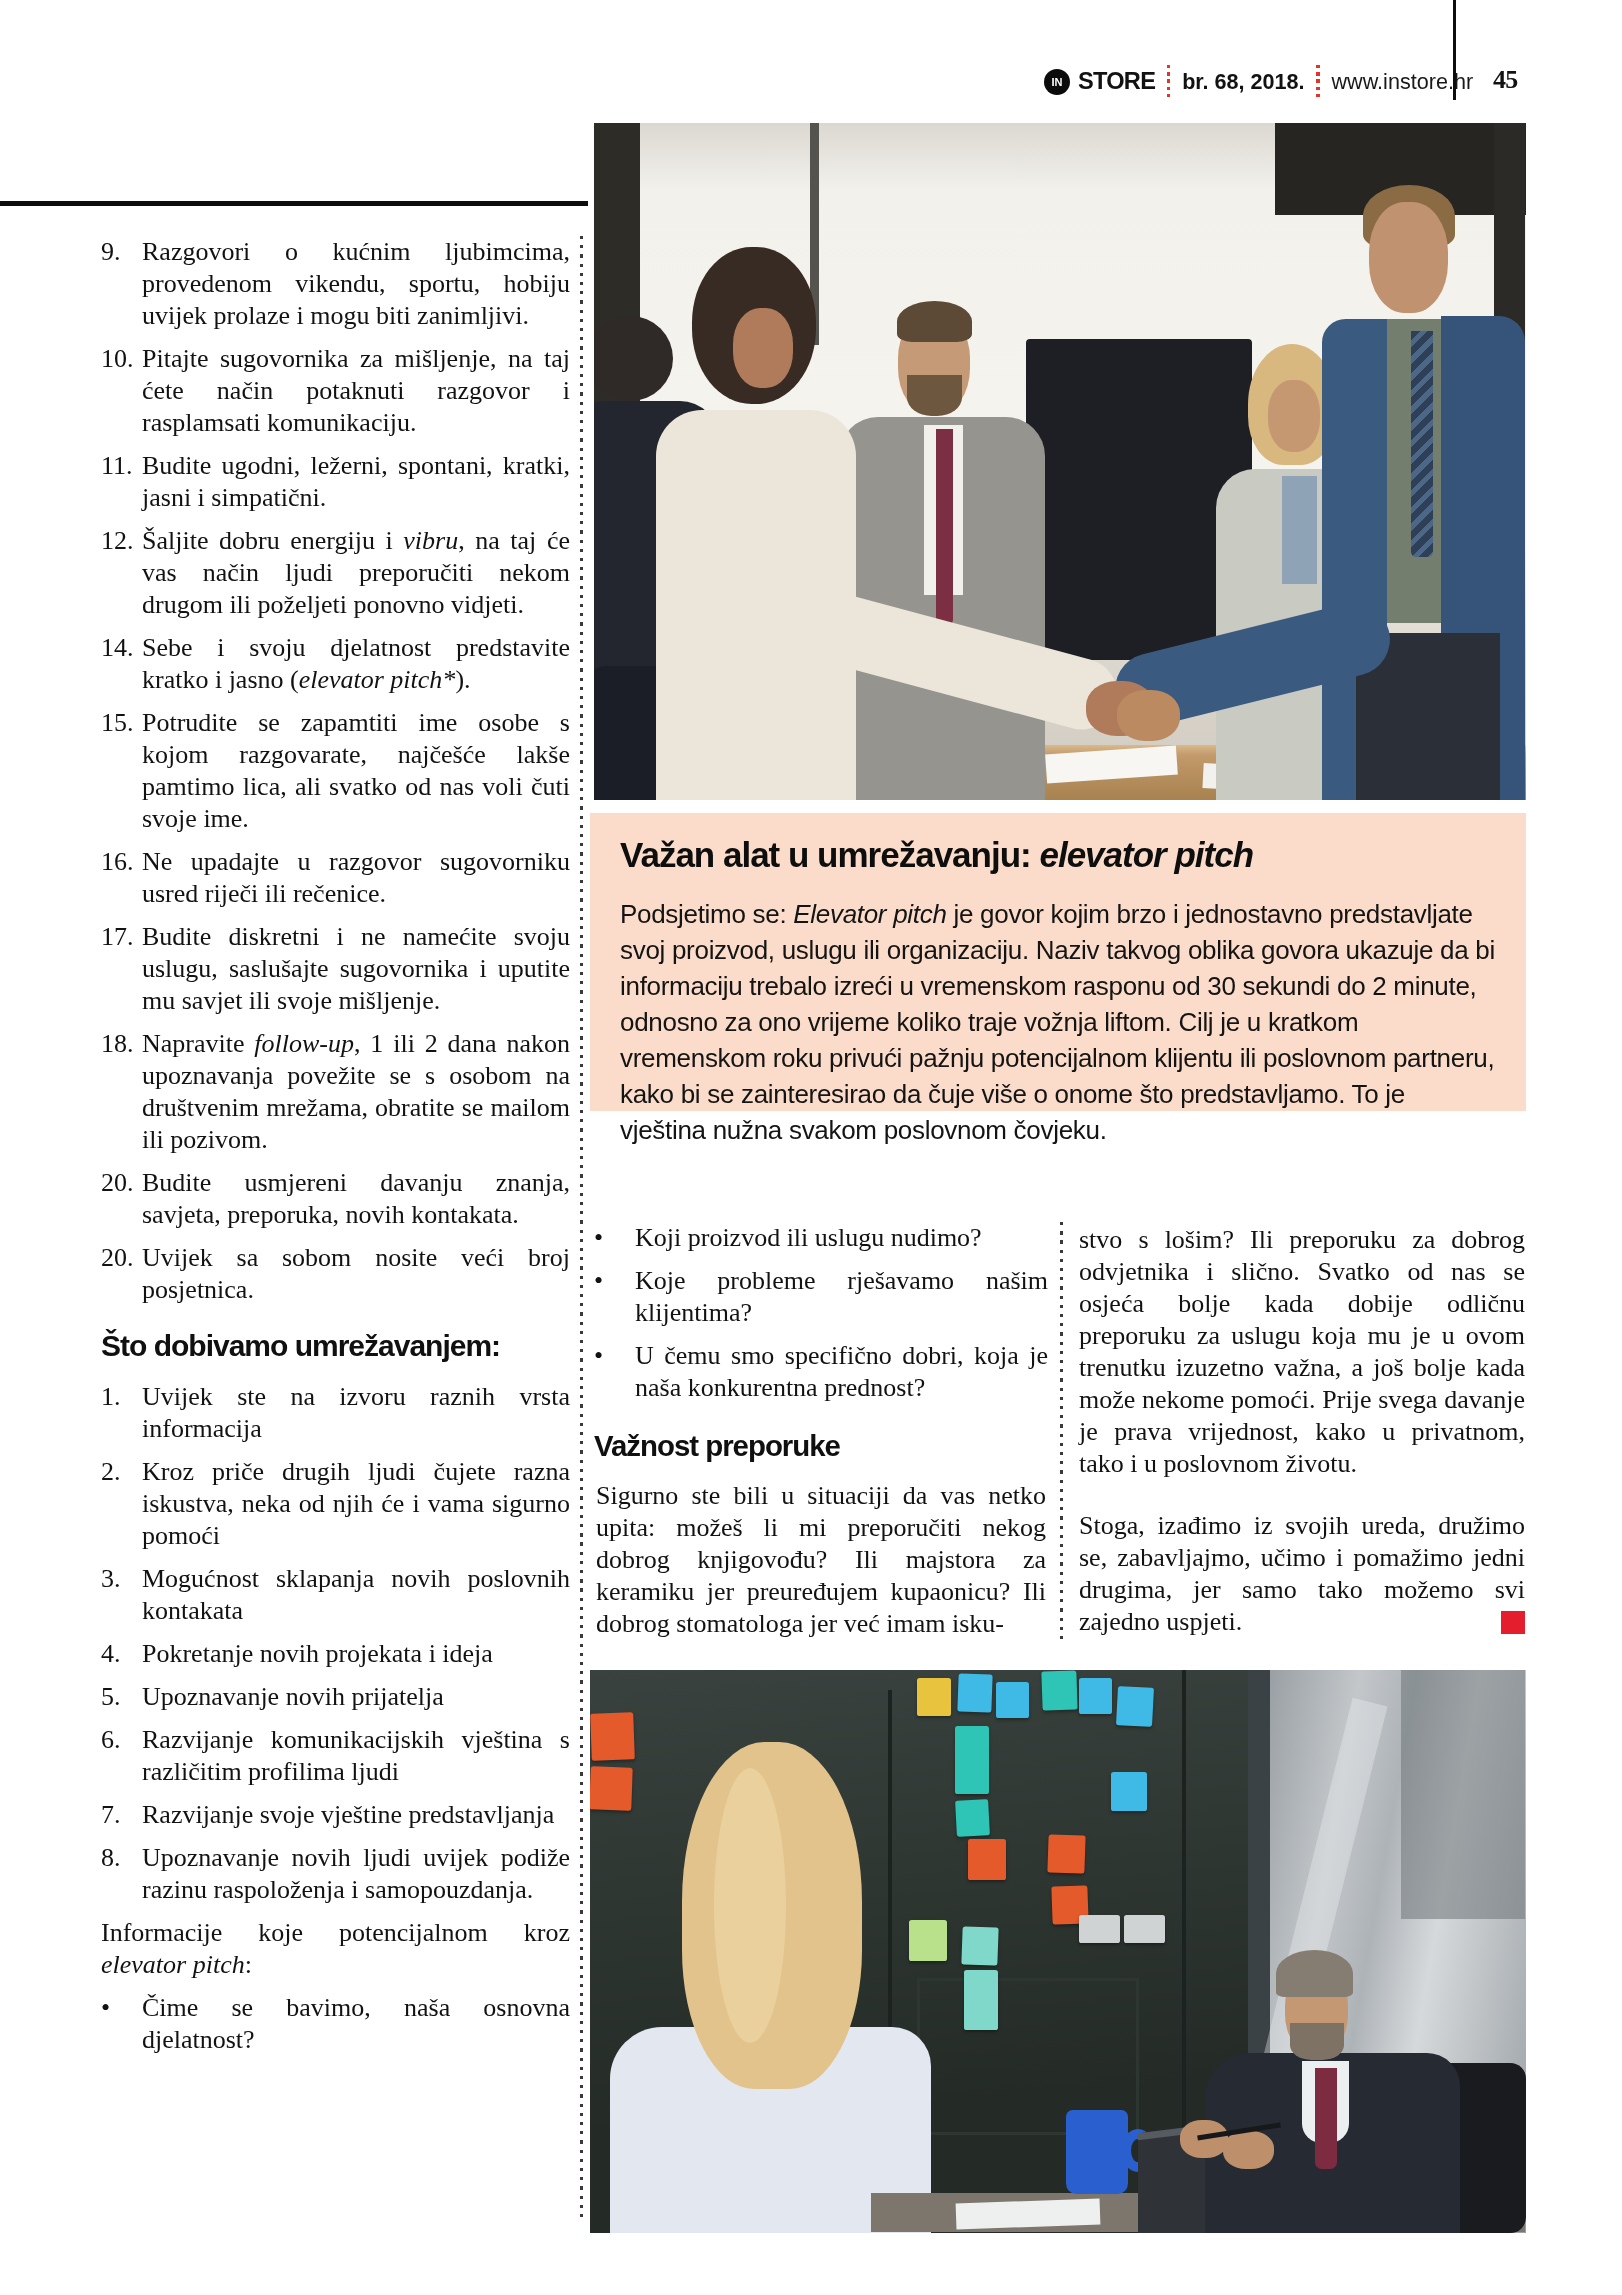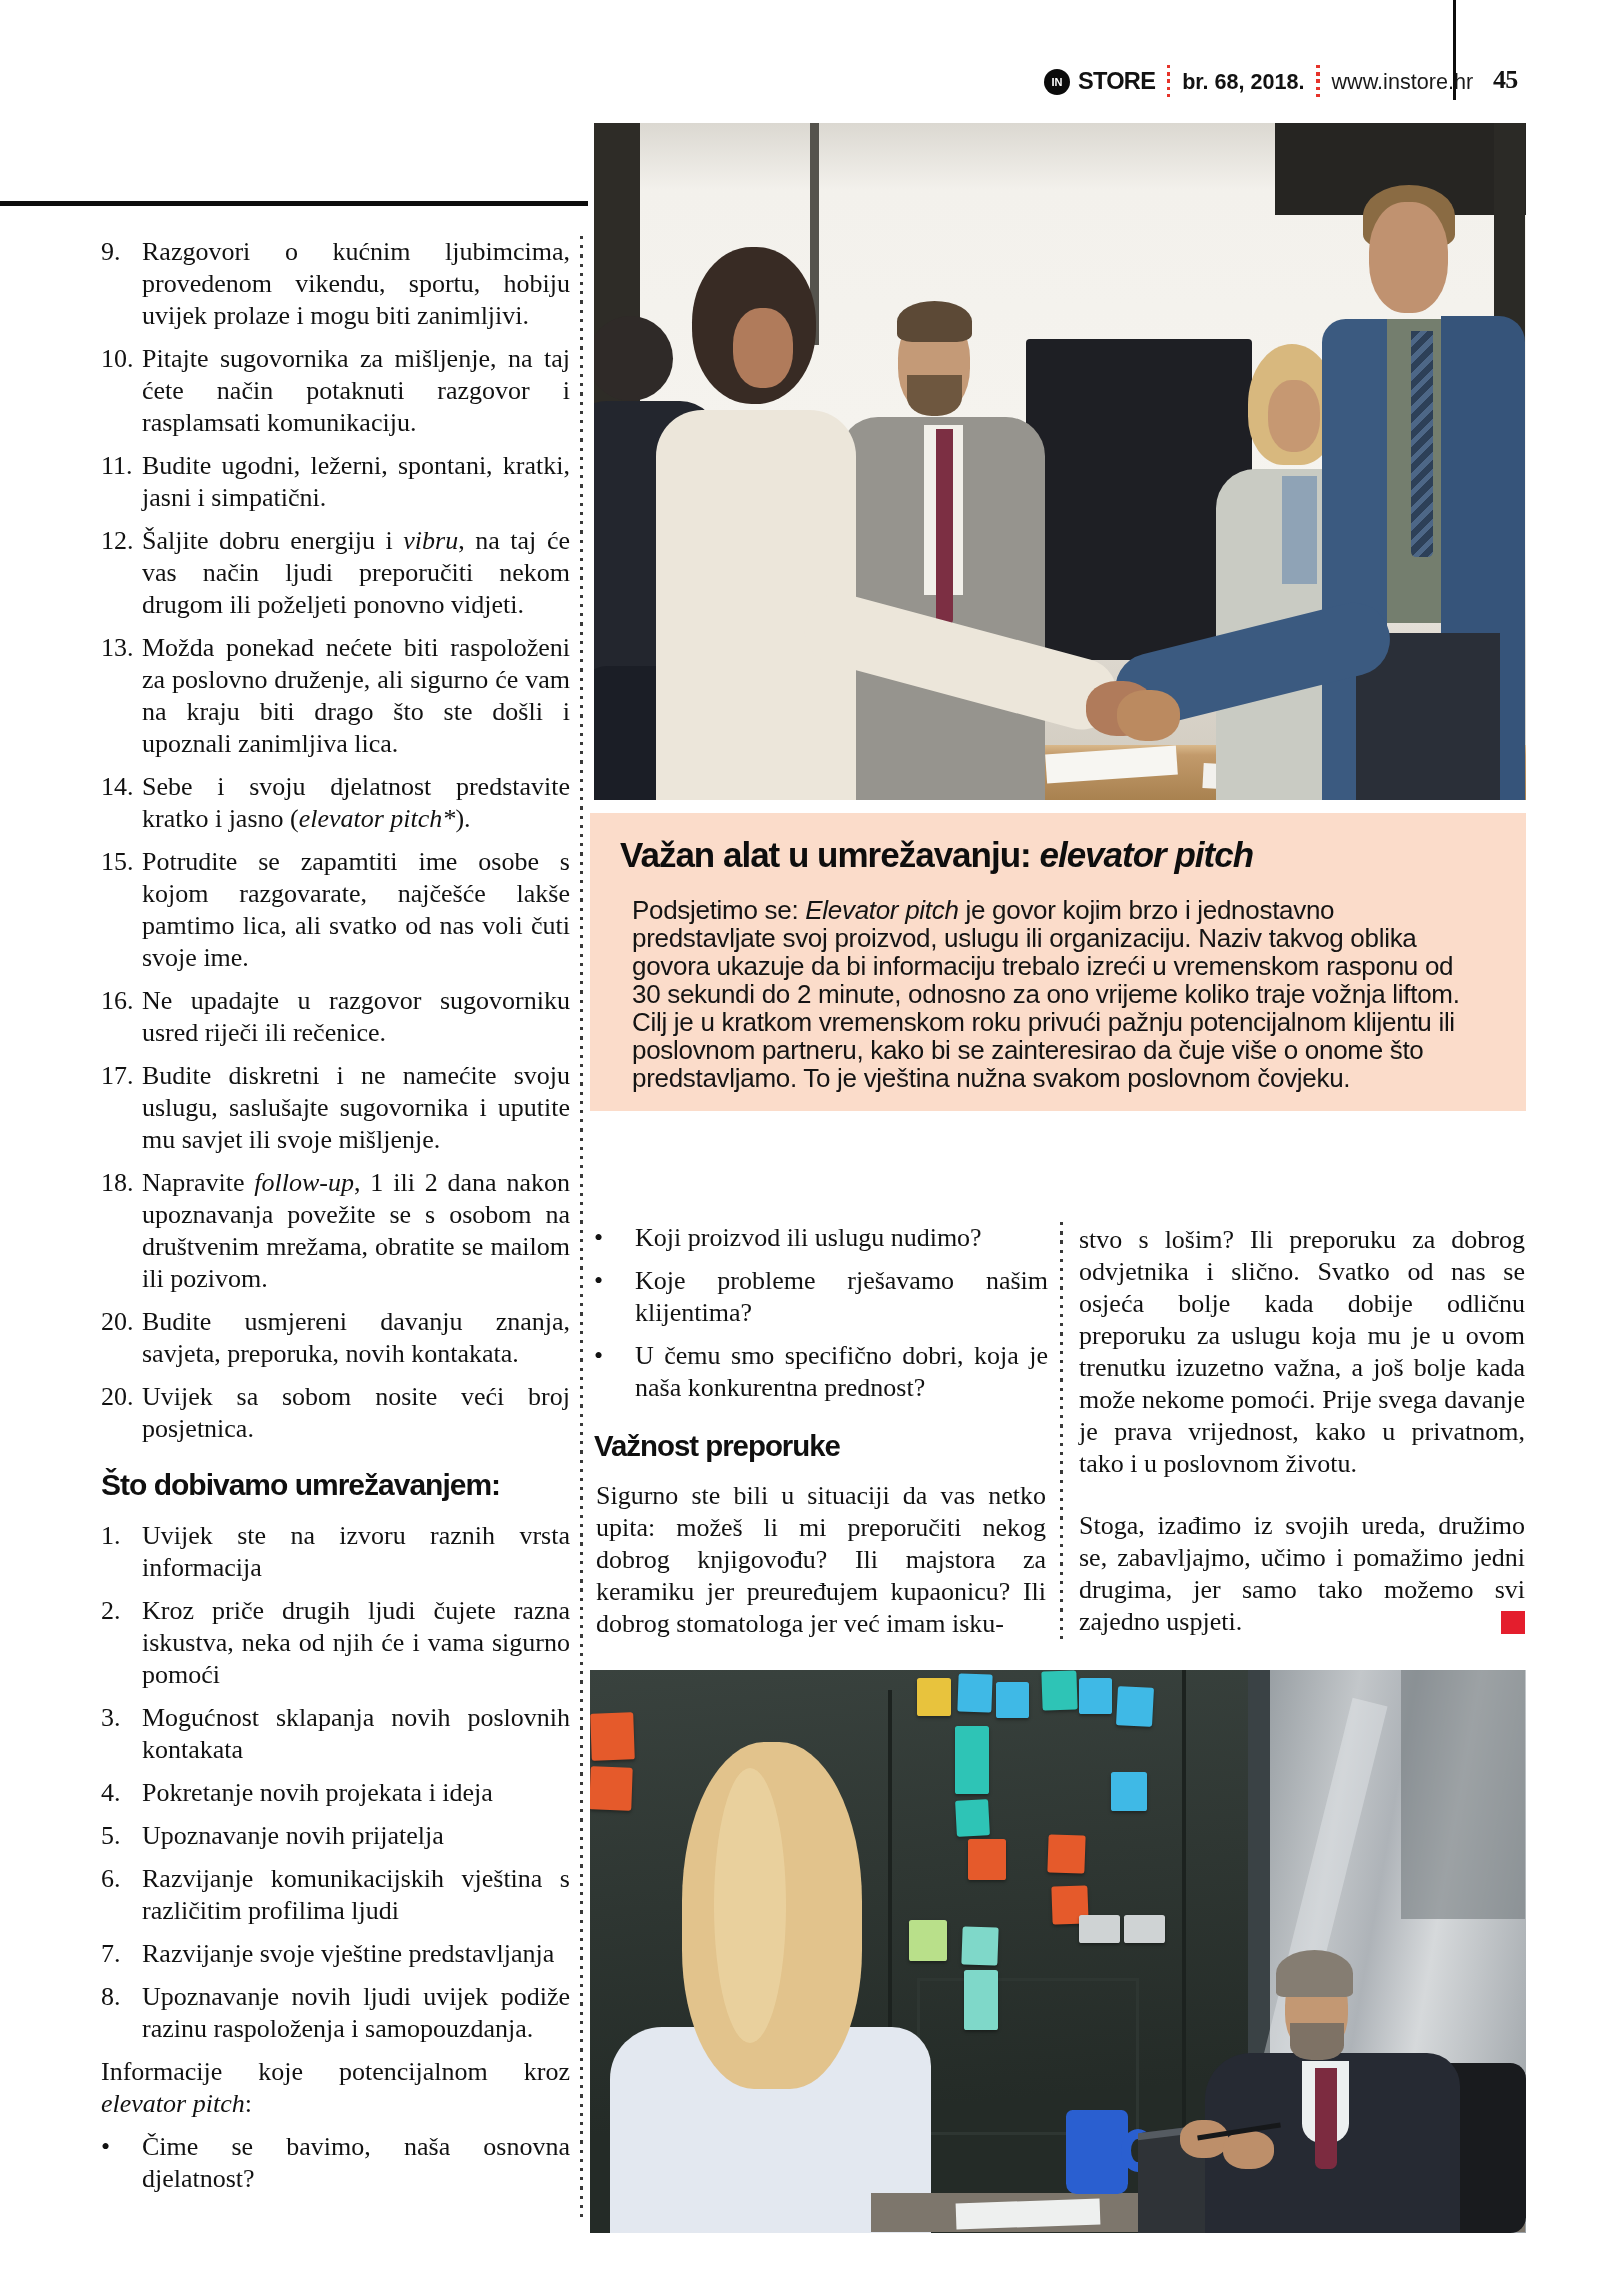--- a/index.html
+++ b/index.html
@@ -98,10 +98,6 @@
     <div class="li">
         <span class="n">12.</span>
         <span class="t"><span>Šaljite dobru energiju i </span><i>vibru</i><span>, na taj će vas način ljudi preporučiti nekom drugom ili poželjeti ponovno vidjeti.</span></span>
-      </div>
-    <div class="li">
-        <span class="n">13.</span>
-        <span class="t"><span>Možda ponekad nećete biti raspoloženi za poslovno druženje, ali sigurno će vam na kraju biti drago što ste došli i upoznali zanimljiva lica.</span></span>
       </div>
     <div class="li">
         <span class="n">14.</span>

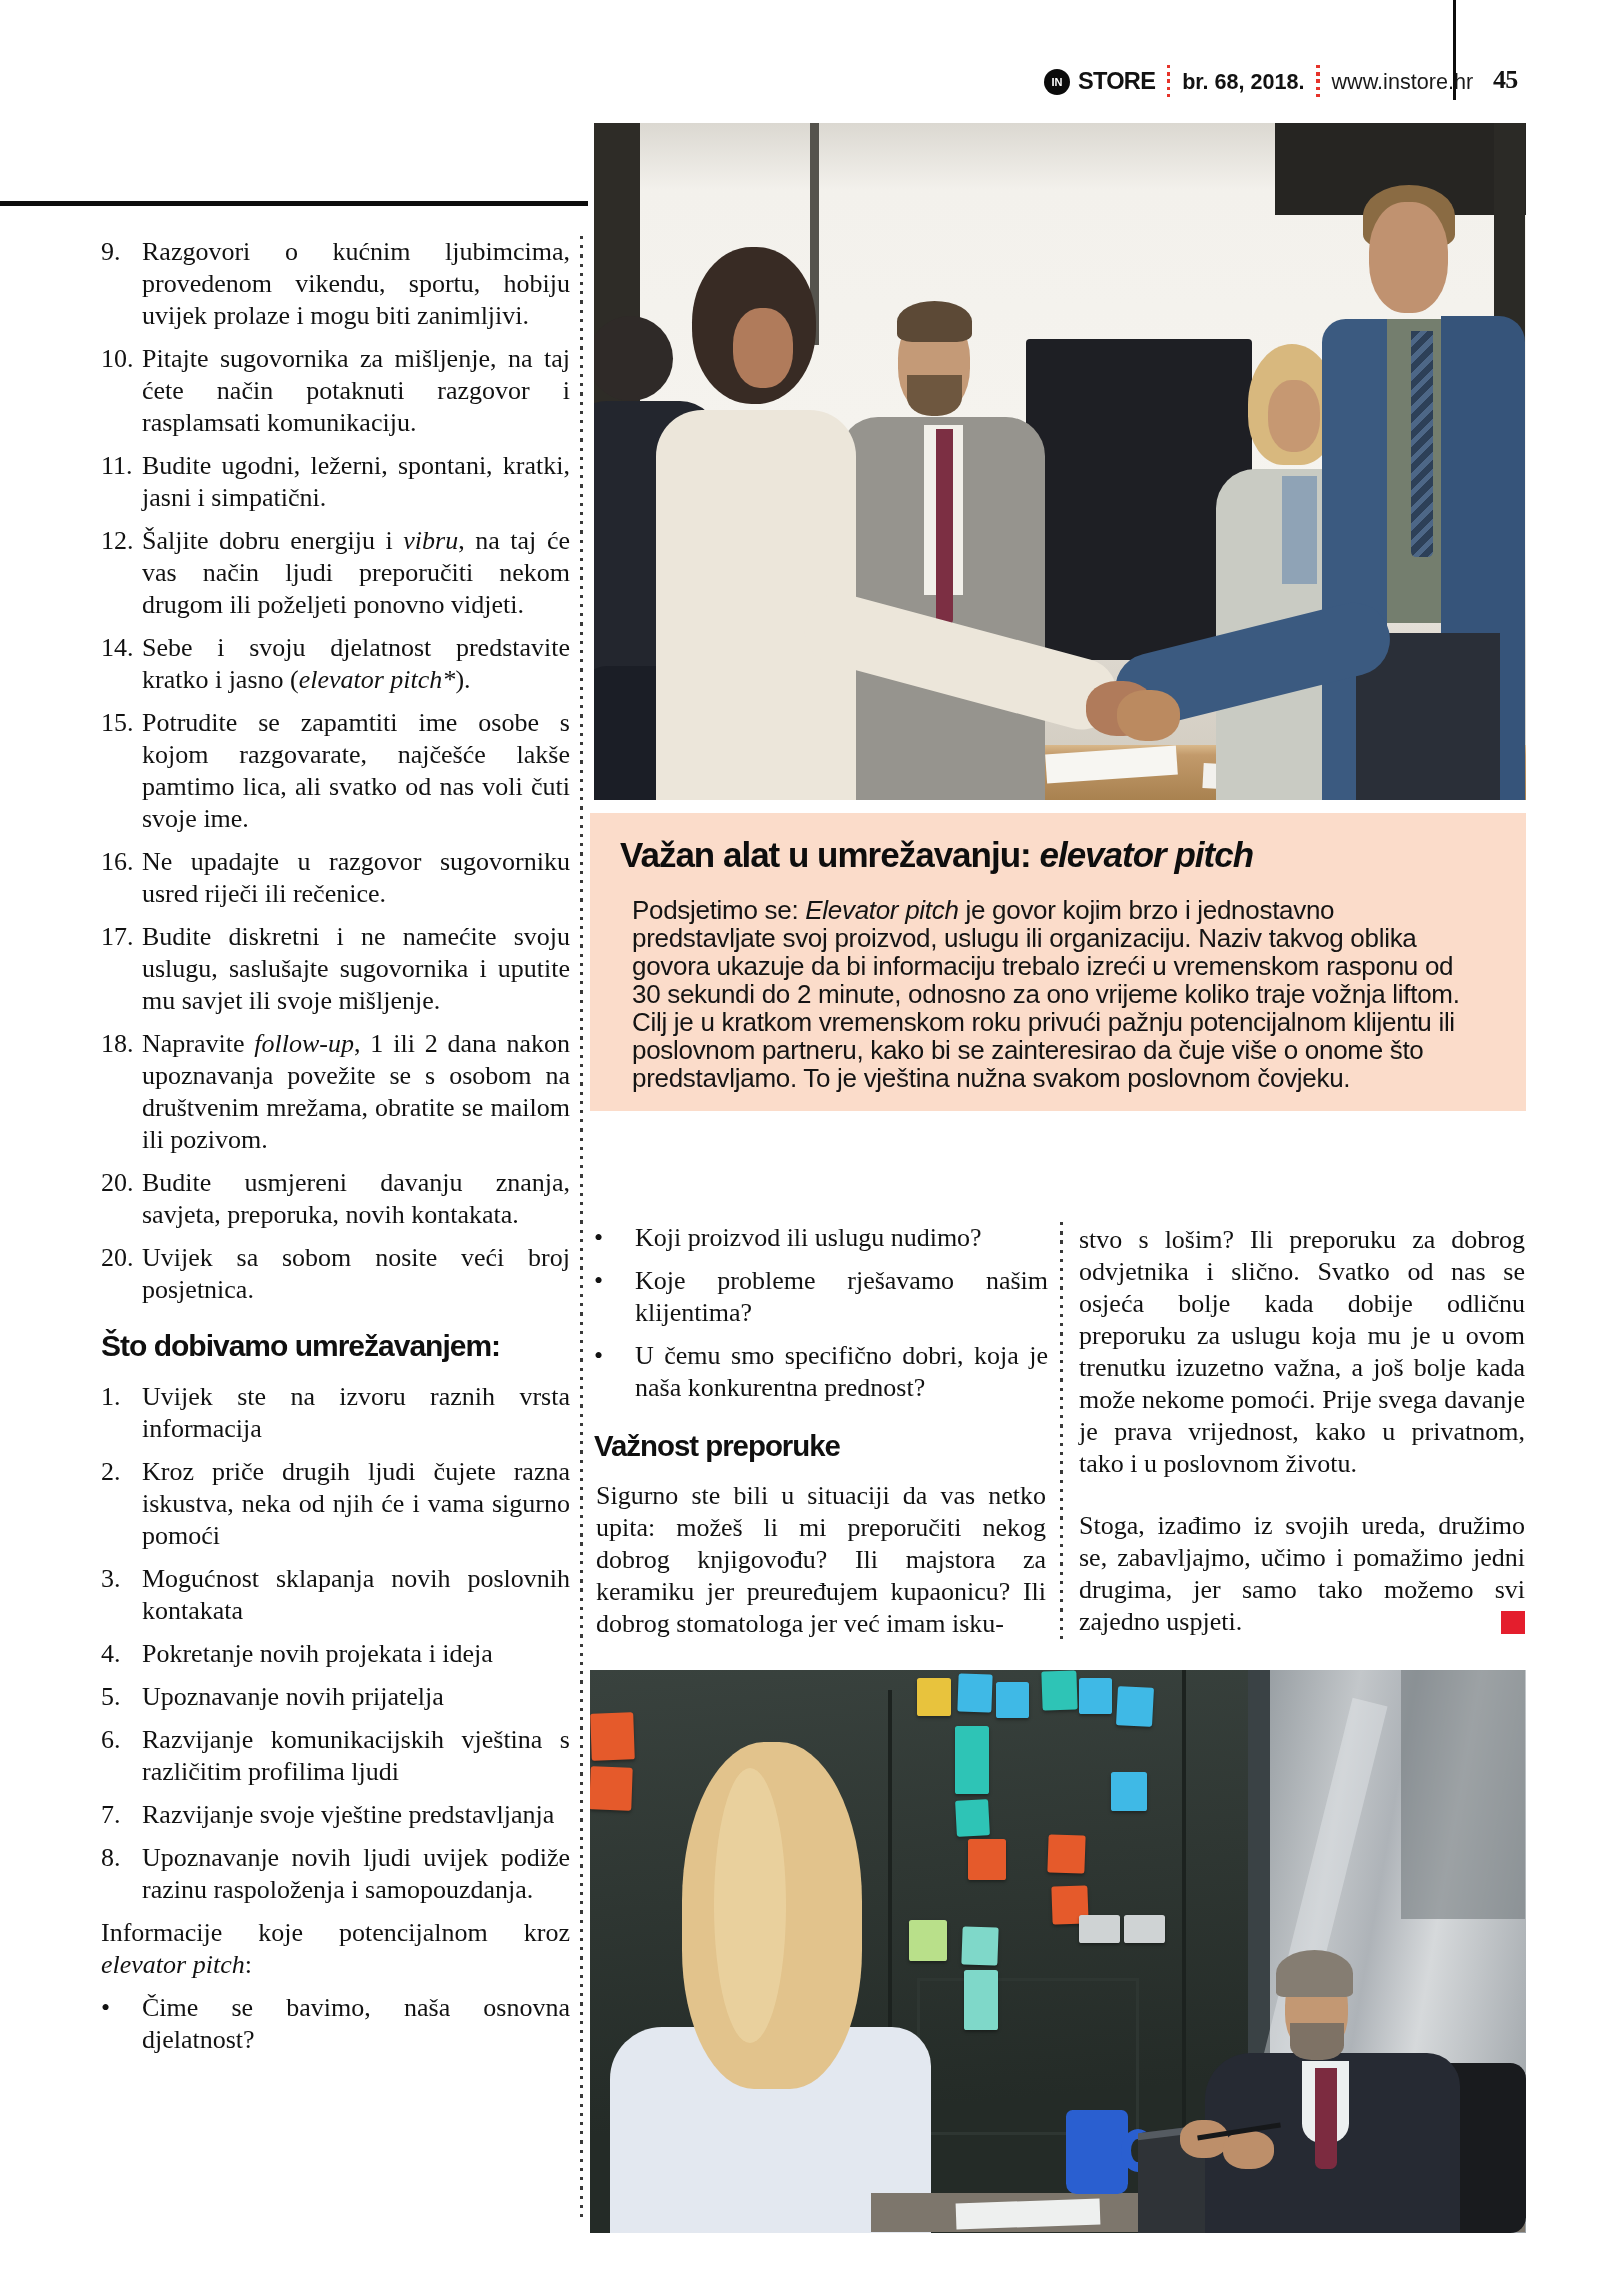--- a/index.html
+++ b/index.html
@@ -51,7 +51,7 @@
   .pinkbox{position:absolute;left:590px;top:813px;width:936px;height:298px;background:#fbdcca;
            box-sizing:border-box;padding:19.6px 30px 0 30px;font-family:"Liberation Sans",sans-serif;}
   .pinkbox h3{margin:2.6px 0 21px 0;font-size:35px;font-weight:bold;letter-spacing:-1px;color:#0e0e0e;}
-  .pinkbox p{margin:12px;font-size:26px;line-height:28px;letter-spacing:-0.3px;color:#141414;}
+  .pinkbox p{margin:0;font-size:26px;line-height:36px;letter-spacing:-0.3px;color:#141414;}
 
   
   .photo{position:absolute;overflow:hidden;padding:0;margin:0;}

